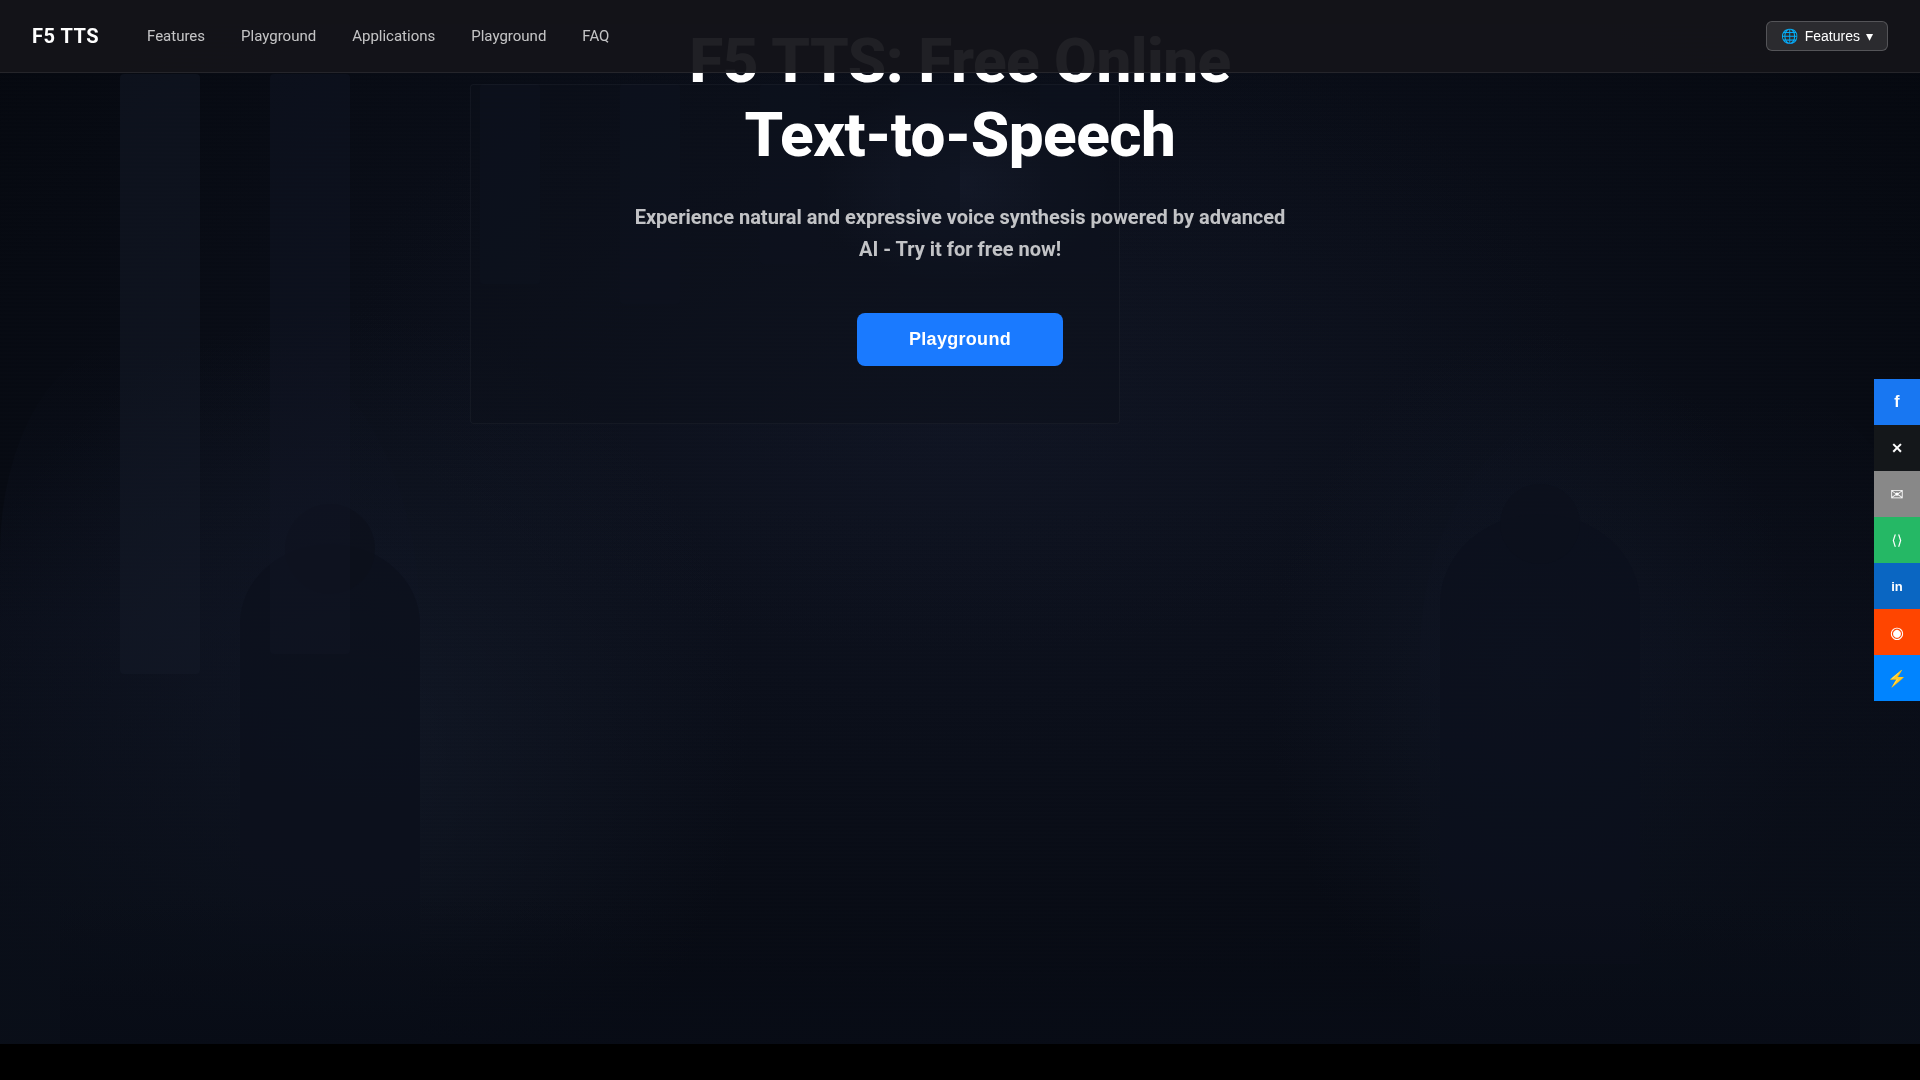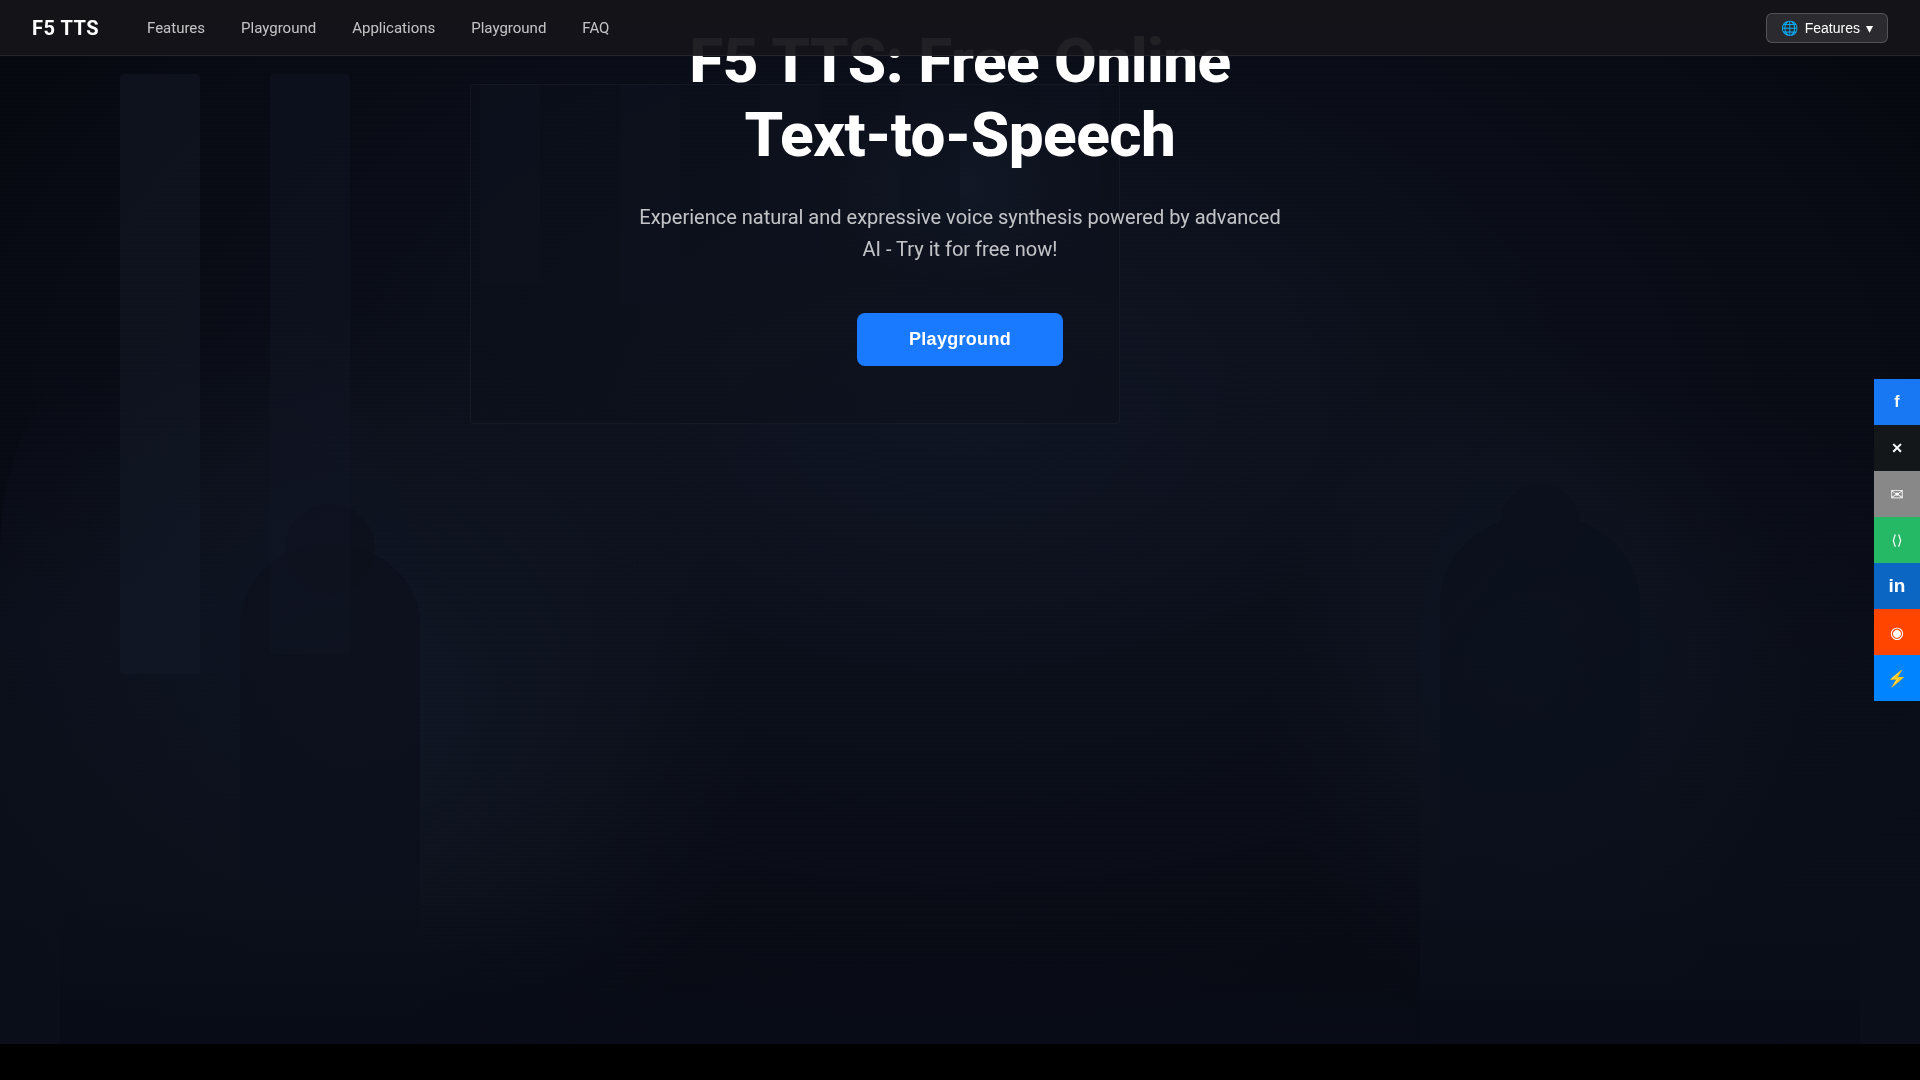--- a/index.html
+++ b/index.html
@@ -23,7 +23,7 @@
       top: 0;
       left: 0;
       right: 0;
-      height: 56px;
+      height: 73px;
       background: rgba(20, 20, 25, 0.95);
       display: flex;
       align-items: center;

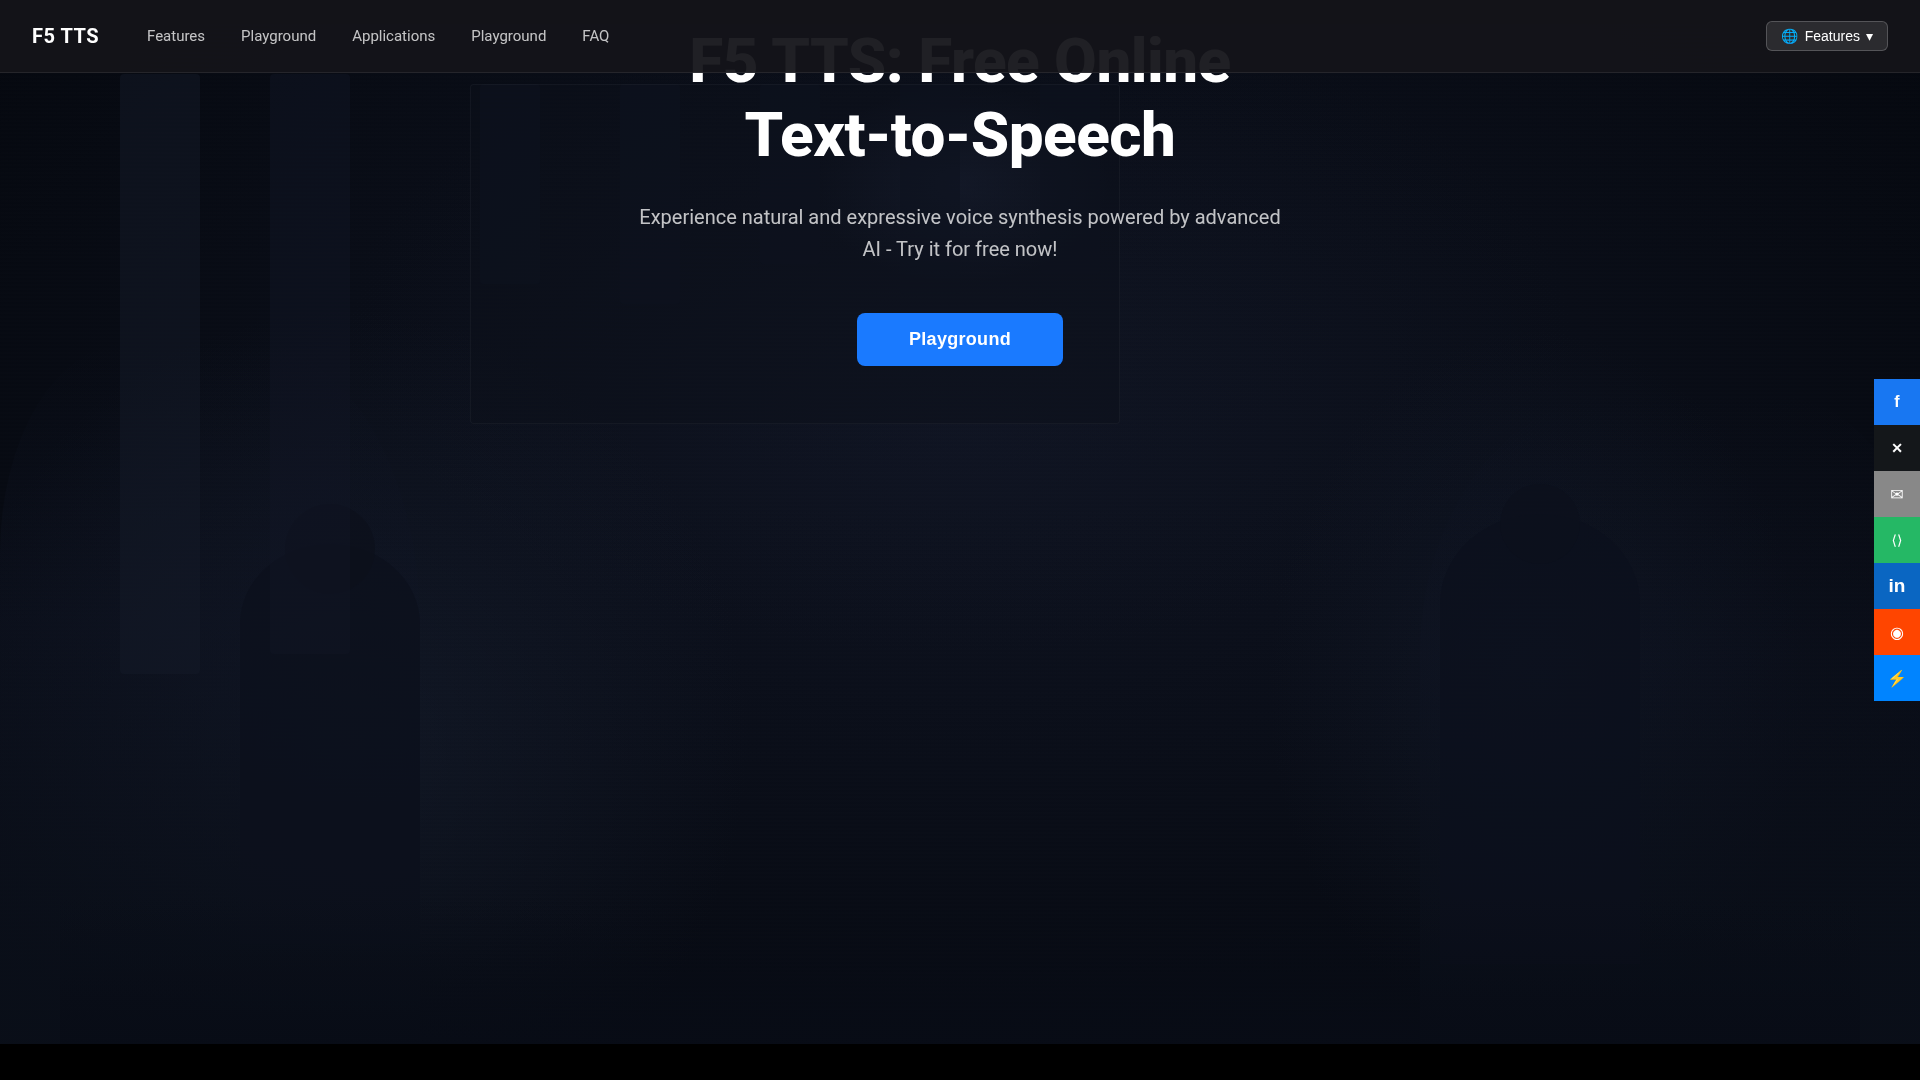--- a/index.html
+++ b/index.html
@@ -135,7 +135,7 @@
 
     .hero-subtitle {
       font-size: 20px;
-      font-weight: 400;
+      font-weight: 700;
       color: rgba(255,255,255,0.75);
       line-height: 1.6;
       margin-bottom: 48px;

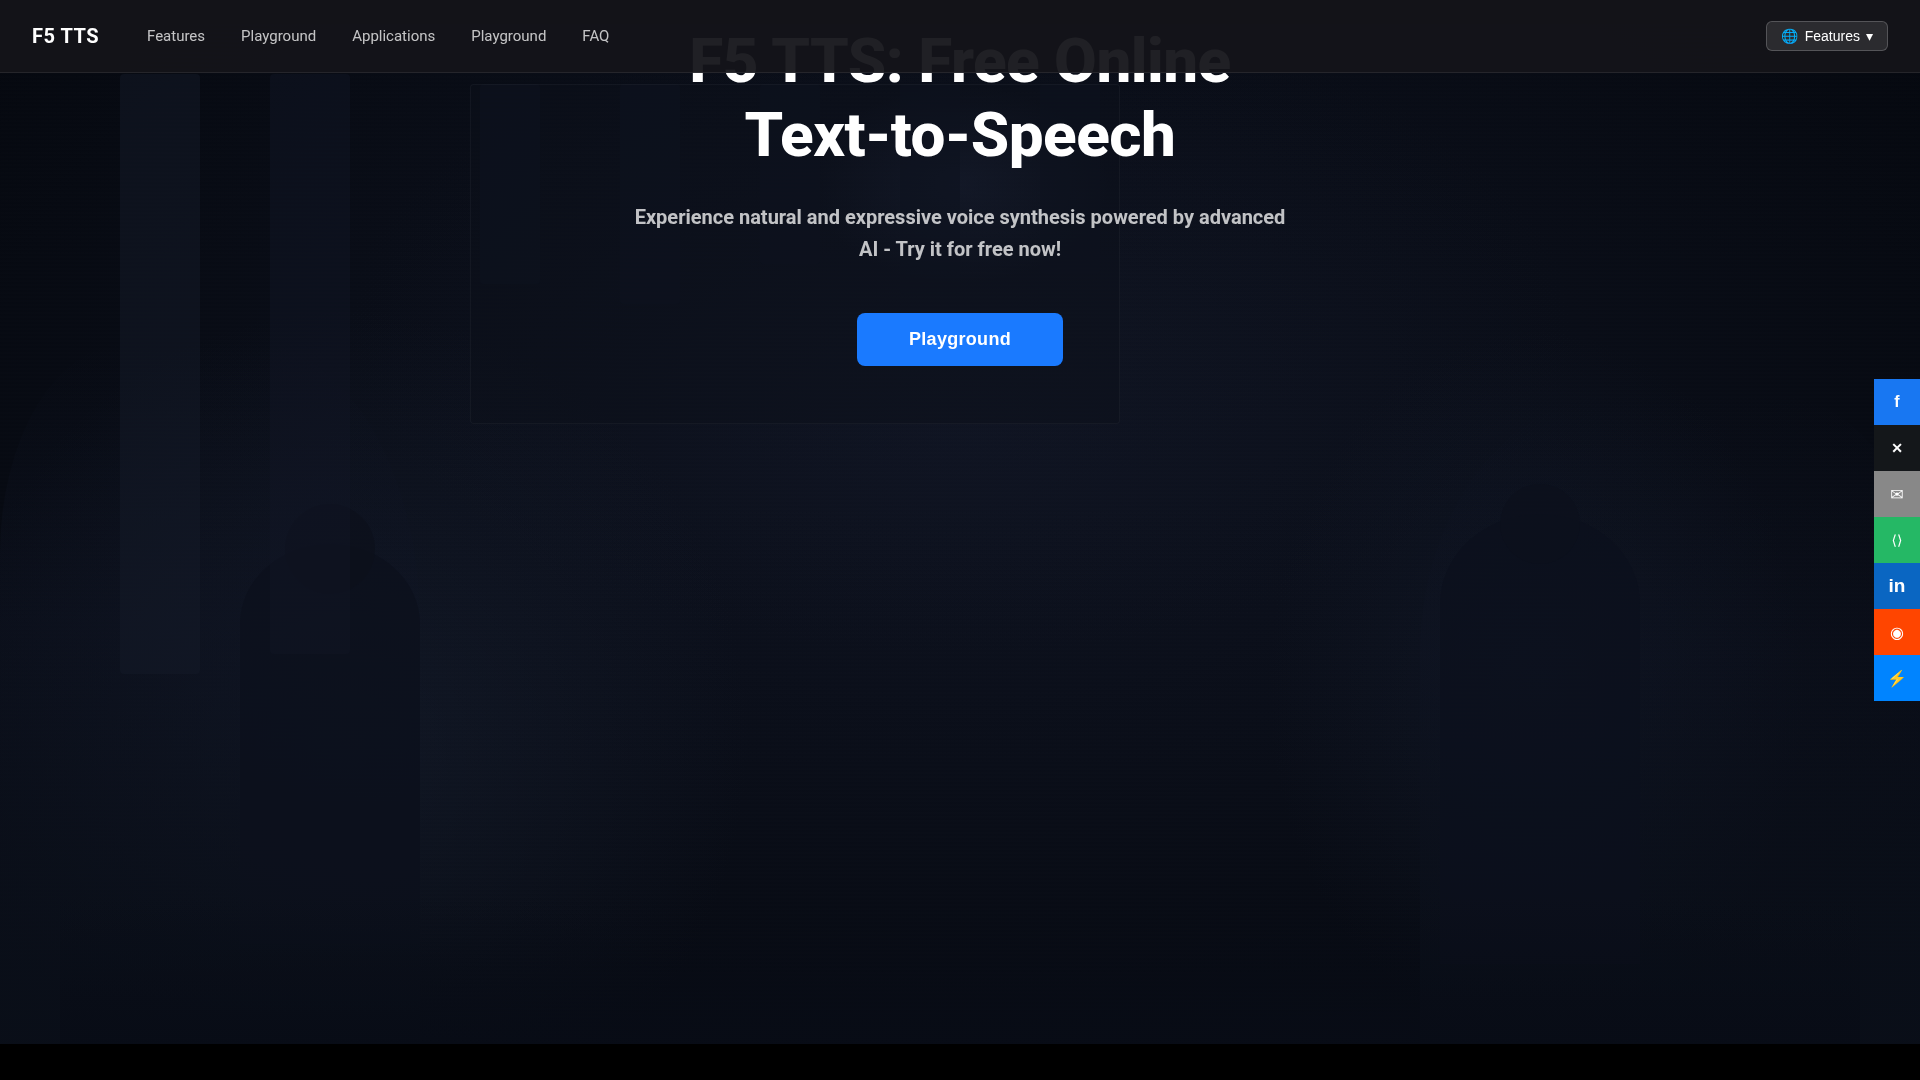--- a/index.html
+++ b/index.html
@@ -305,7 +305,7 @@
     <span style="font-size:14px;">⟨⟩</span>
   </button>
   <button class="social-btn linkedin">
-    <span style="font-size:19px; font-weight:700;">in</span>
+    <span style="font-size:13px; font-weight:700;">in</span>
   </button>
   <button class="social-btn reddit">
     <span style="font-size:16px;">◉</span>

